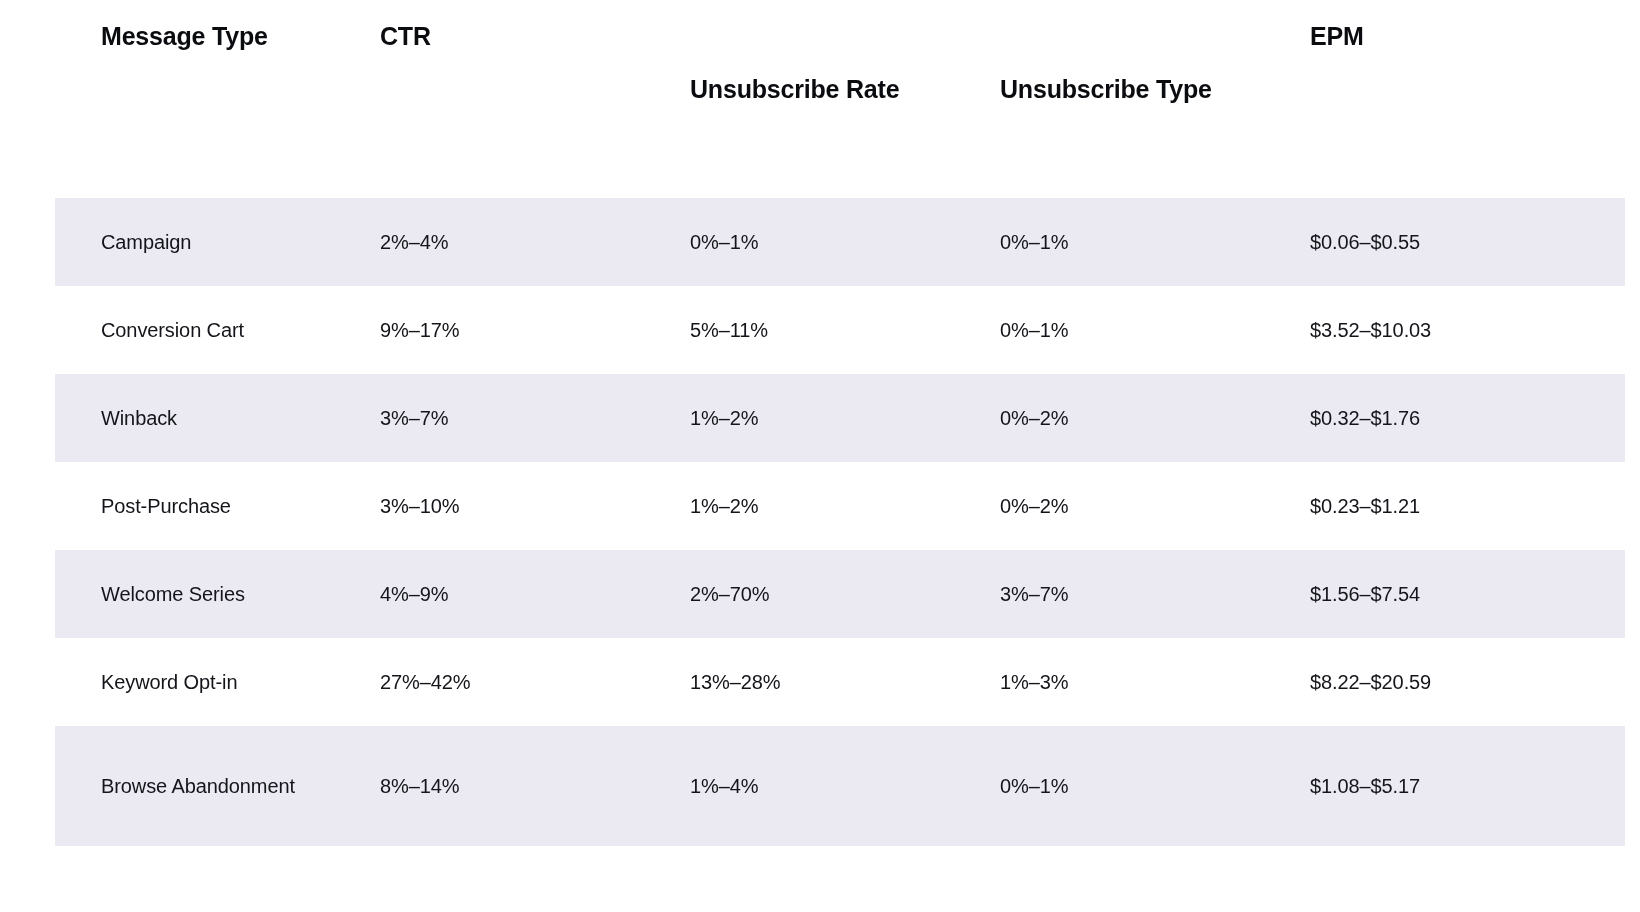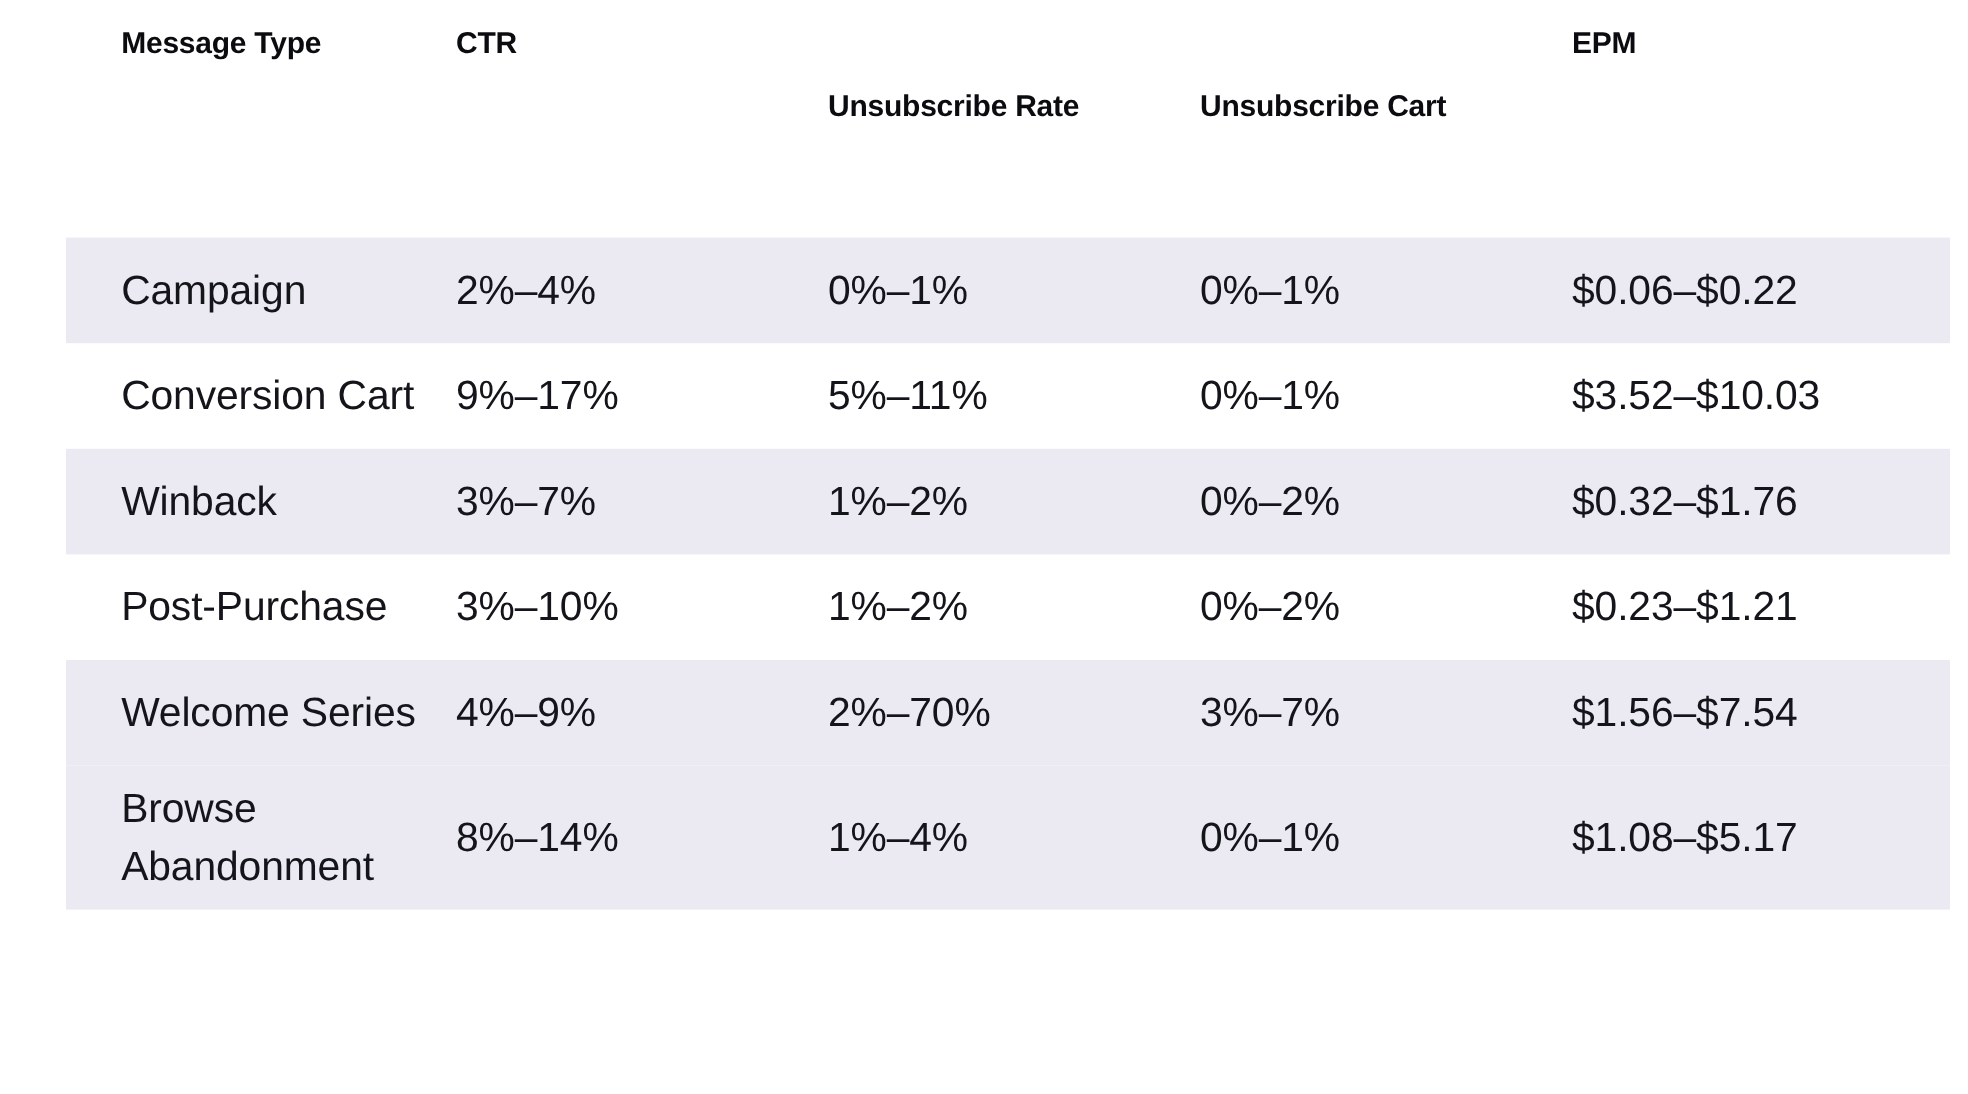--- a/index.html
+++ b/index.html
@@ -122,7 +122,7 @@
             <span class="th-inner wrap-cell">Unsubscribe Rate</span>
           </th>
           <th>
-            <span class="th-inner wrap-cell">Unsubscribe Cart</span>
+            <span class="th-inner wrap-cell">Unsubscribe Type</span>
           </th>
           <th>
             <span class="th-inner">EPM</span>

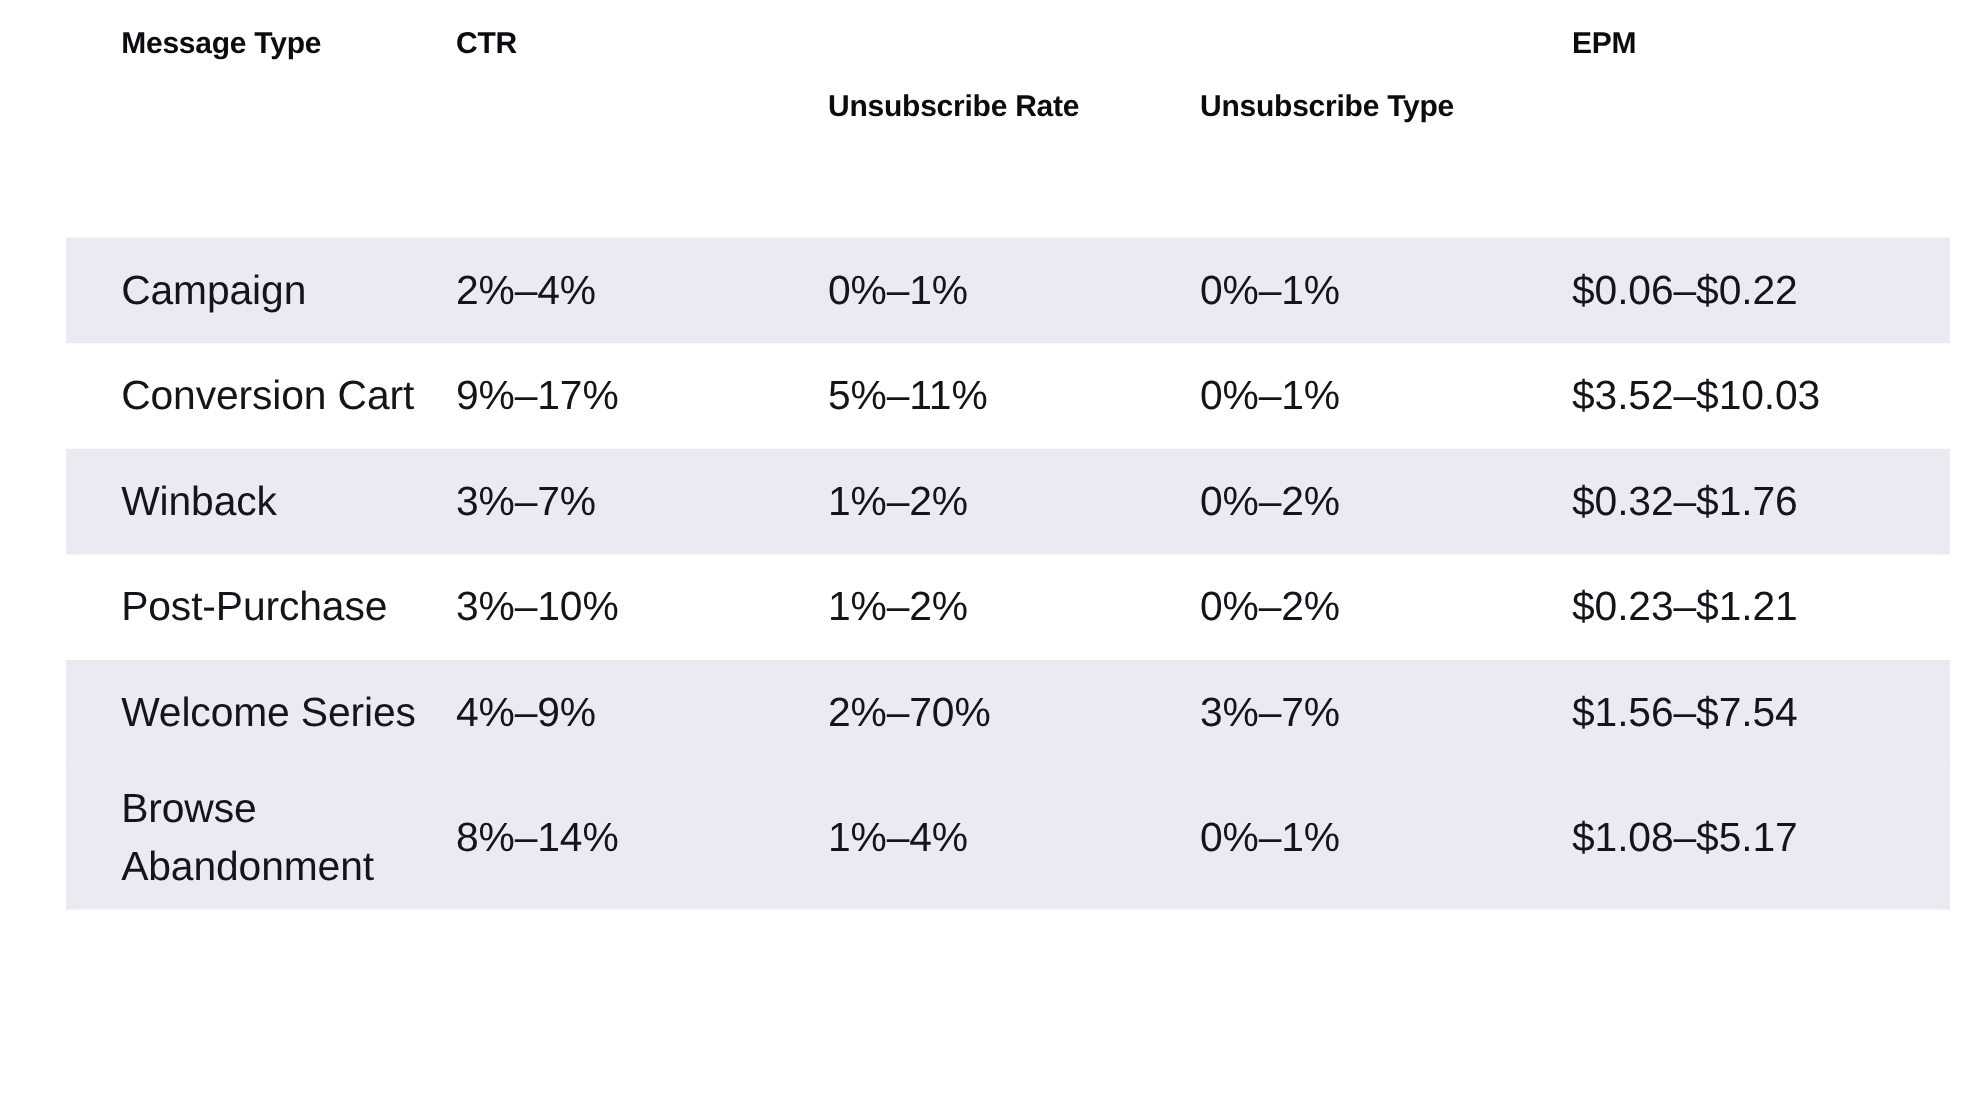--- a/index.html
+++ b/index.html
@@ -76,7 +76,7 @@
   }
 
   tbody td {
-    font-size: 34px;
+    font-size: 20px;
     color: #14151a;
     font-weight: normal;
     vertical-align: middle;

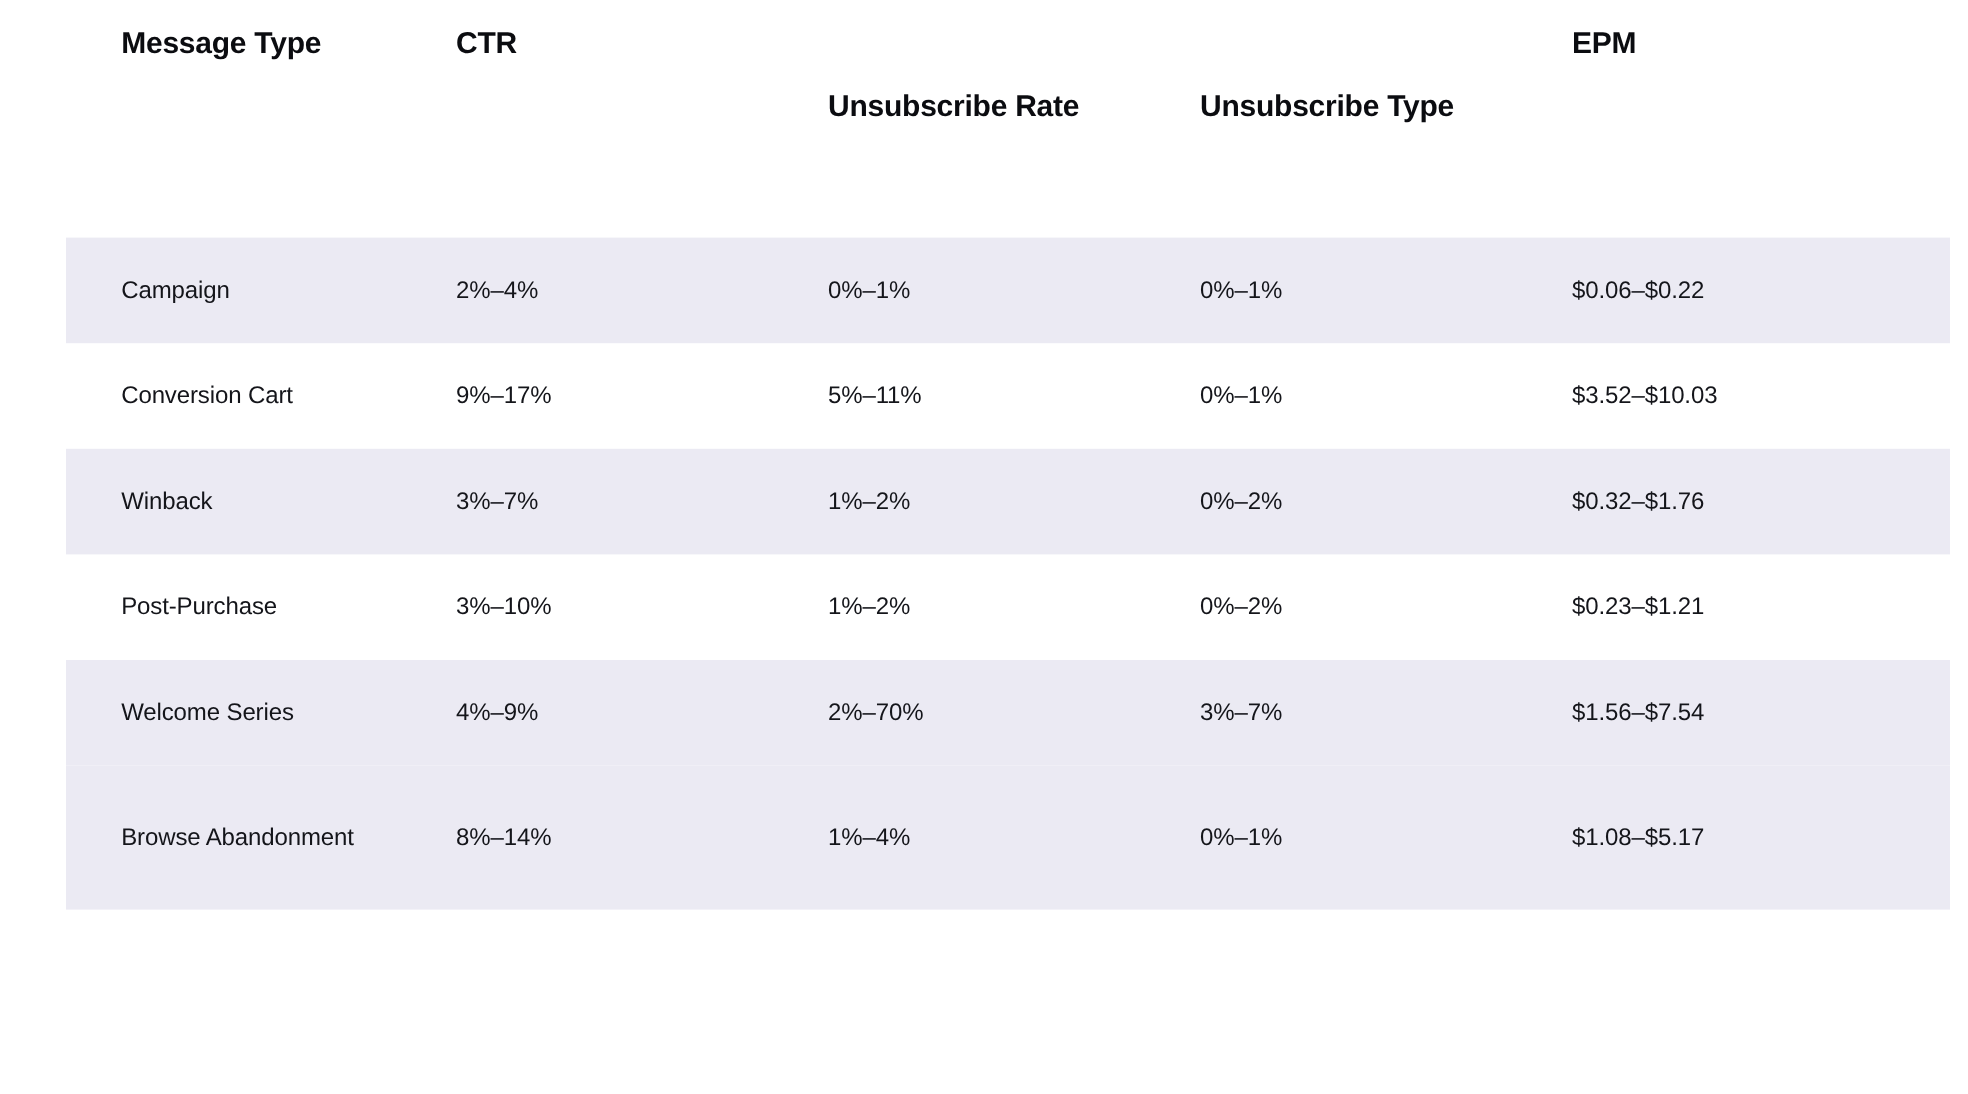--- a/index.html
+++ b/index.html
@@ -135,7 +135,7 @@
           <td>2%–4%</td>
           <td>0%–1%</td>
           <td>0%–1%</td>
-          <td>$0.06–$0.22</td>
+          <td>$0.06–$0.55</td>
         </tr>
         <tr>
           <td>Conversion Cart</td>

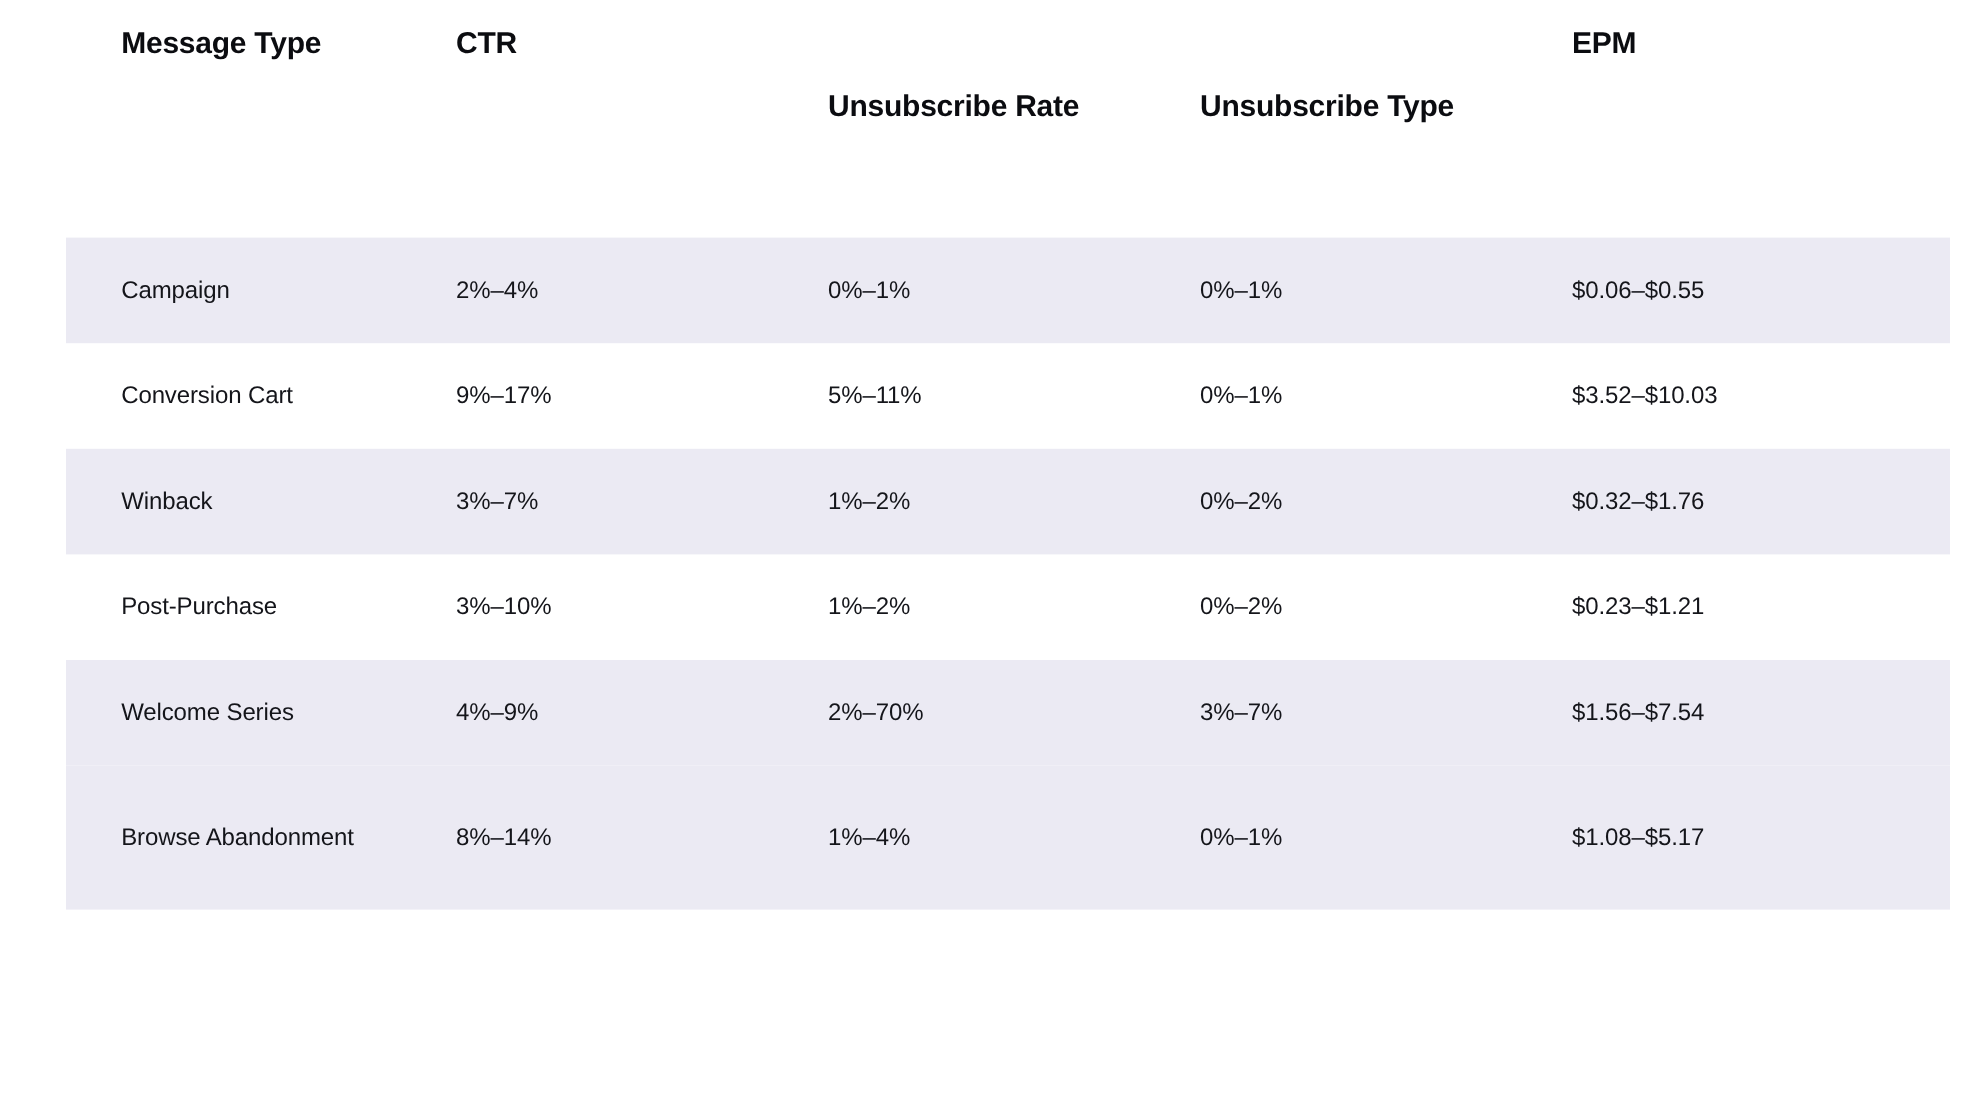--- a/index.html
+++ b/index.html
@@ -165,6 +165,13 @@
           <td>3%–7%</td>
           <td>$1.56–$7.54</td>
         </tr>
+        <tr>
+          <td>Keyword Opt-in</td>
+          <td>27%–42%</td>
+          <td>13%–28%</td>
+          <td>1%–3%</td>
+          <td>$8.22–$20.59</td>
+        </tr>
         <tr class="shaded tall">
           <td>
             <span class="wrap-cell">Browse Abandonment</span>

